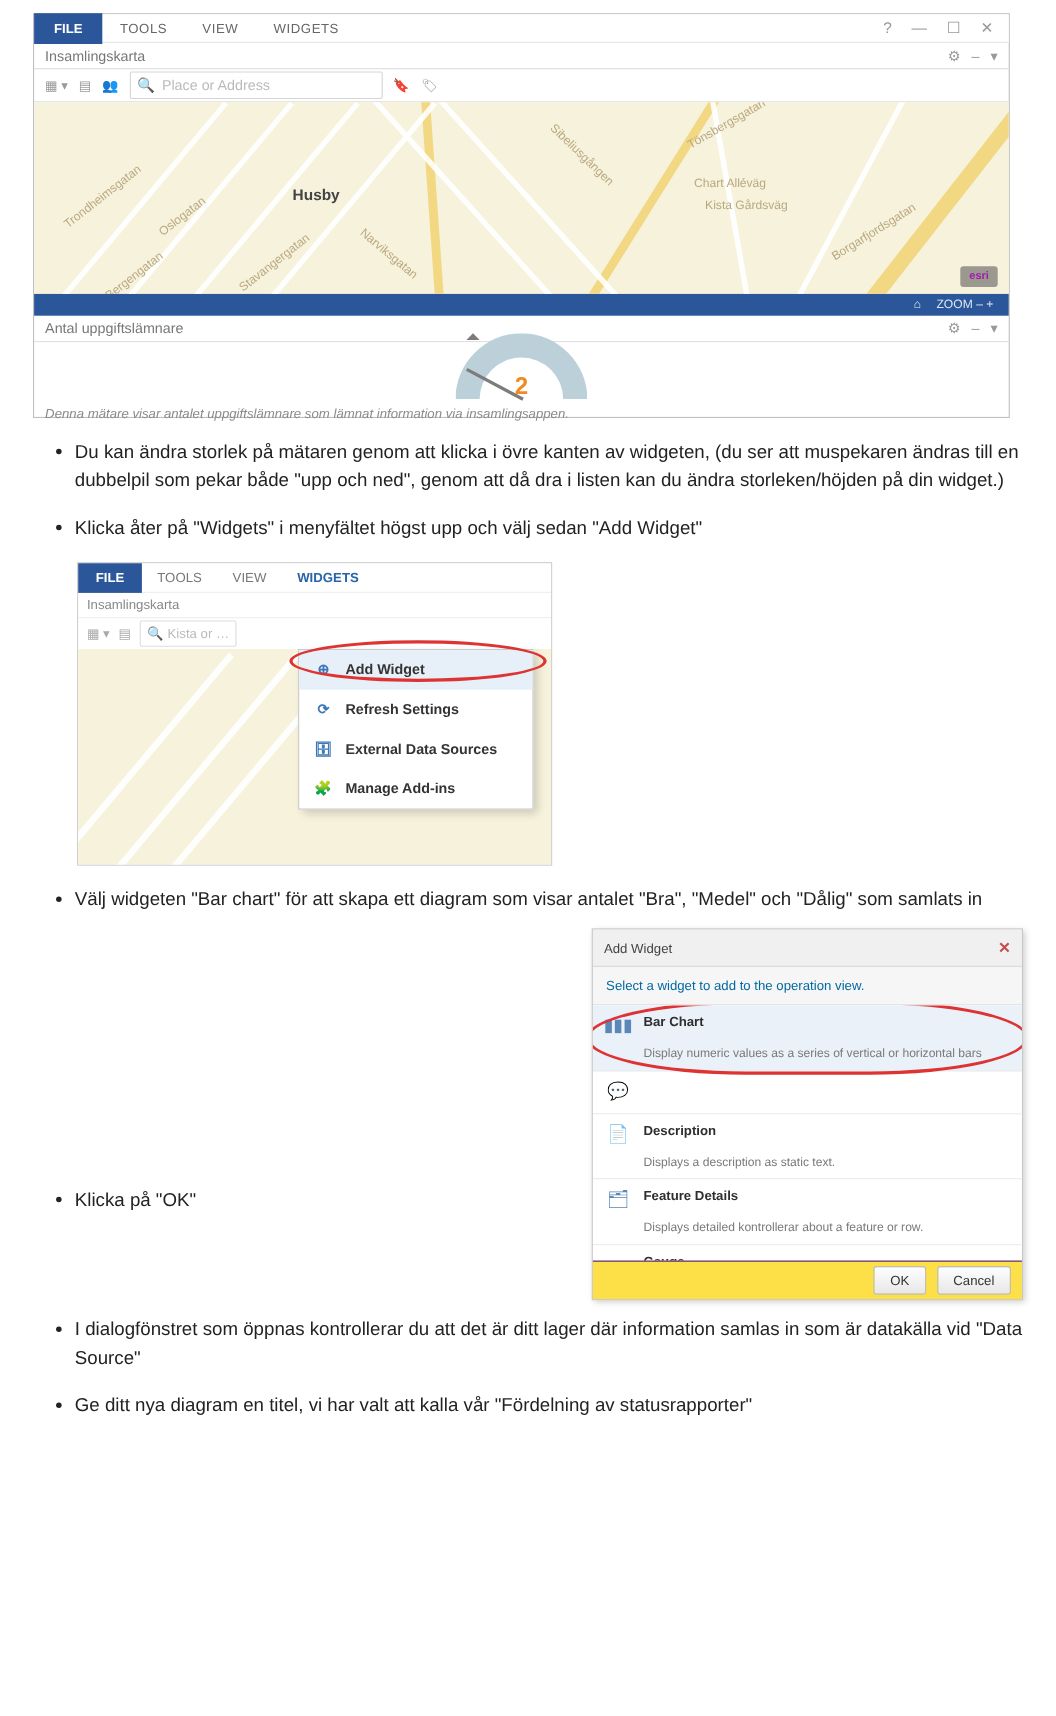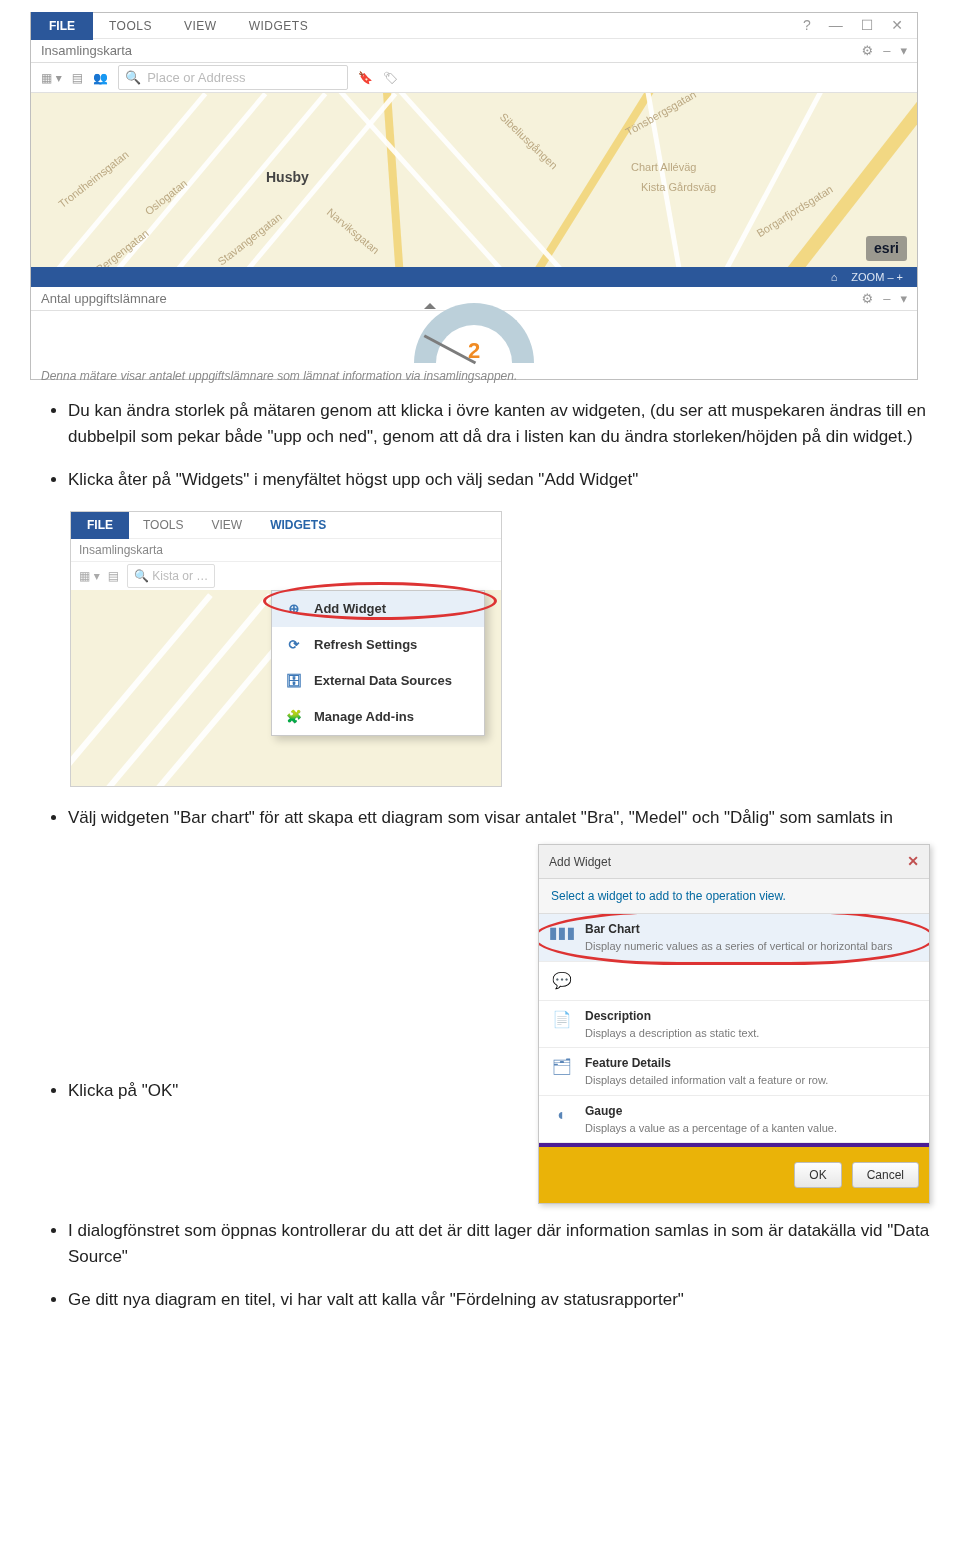--- a/index.html
+++ b/index.html
@@ -22,7 +22,7 @@
   .mapA .road-w { position: absolute; width: 5px; height: 200%; background: #fff; opacity: .9; }
   .mapA .husby { position: absolute; left: 235px; top: 74px; font-weight: 700; color: #444; font-size: 14px; }
   .mapA .lbl { position: absolute; color: #bba882; font-size: 11px; }
-  .mapA .esri { position: absolute; right: 10px; bottom: 6px; color: #0f172a; background: rgba(80,80,80,.55); padding: 2px 8px; border-radius: 3px; font-weight: 600; font-size: 14px; }
+  .mapA .esri { position: absolute; right: 10px; bottom: 6px; color: #a21caf; background: rgba(80,80,80,.55); padding: 2px 8px; border-radius: 3px; font-weight: 600; font-size: 10px; }
   .s1-bluebar { height: 20px; background: #2b579a; display: flex; align-items: center; justify-content: flex-end; color: #dde6f3; padding: 0 14px; gap: 14px; font-size: 11px; }
   .s1-panel2 { height: 24px; border-bottom: 1px solid #e0e0e0; display: flex; align-items: center; padding: 0 10px; color: #777; font-size: 13px; }
   .gauge-wrap { position: relative; height: 52px; display: flex; justify-content: center; align-items: flex-end; }

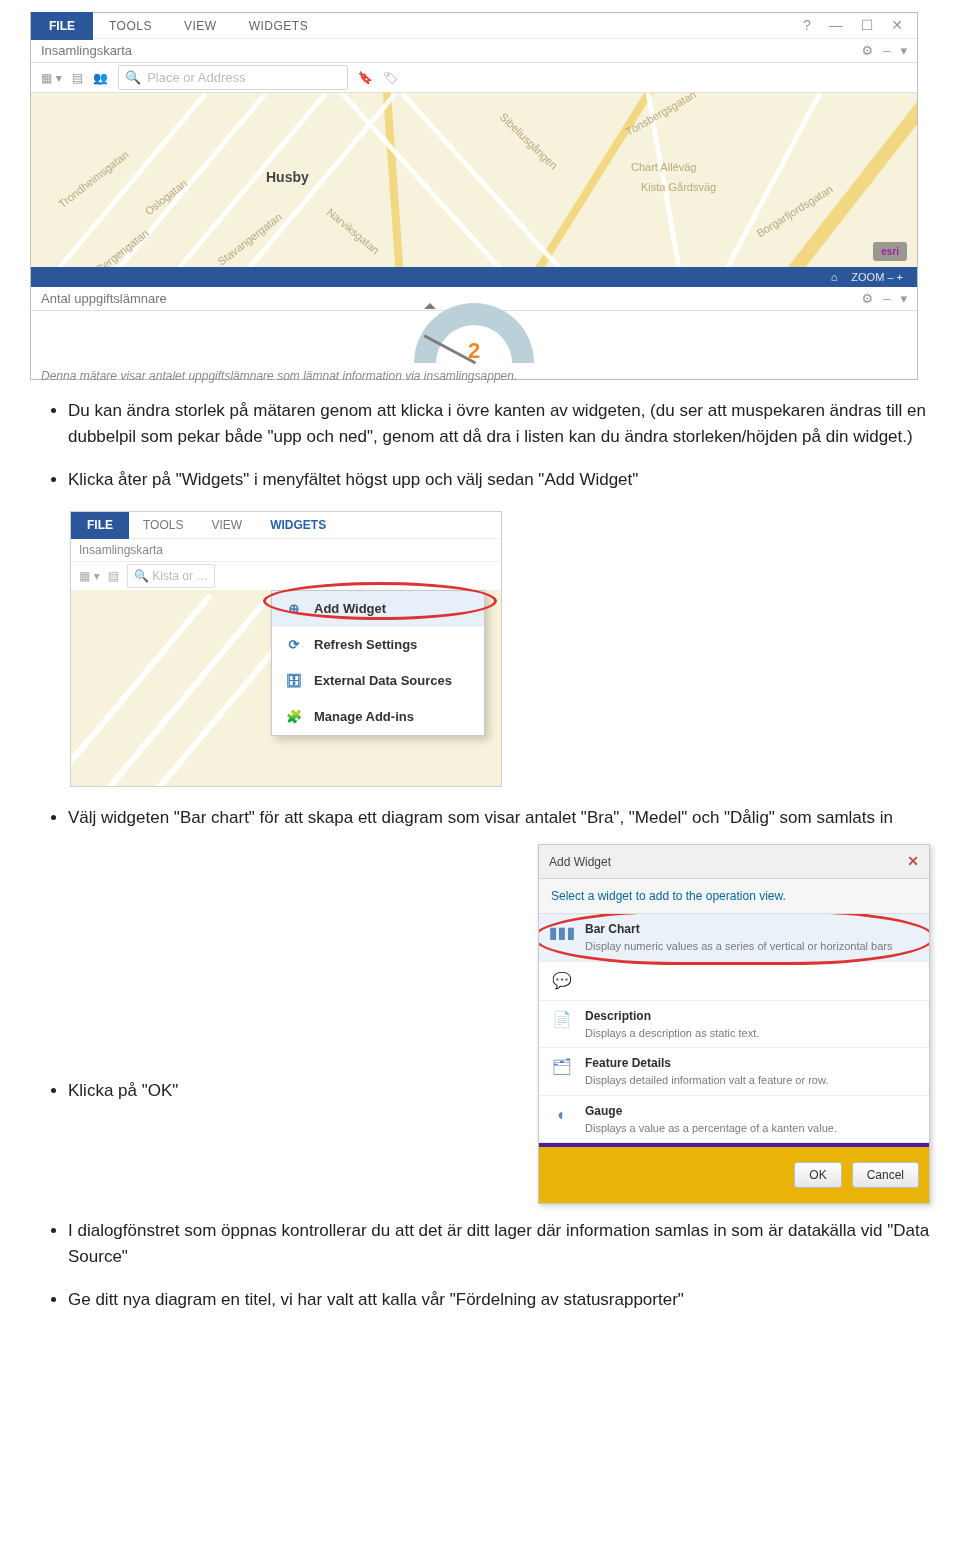--- a/index.html
+++ b/index.html
@@ -62,7 +62,7 @@
   .s3-row.hl { background: #eaf1f9; }
   .s3-row .ic { width: 26px; height: 26px; flex-shrink: 0; display: flex; align-items: center; justify-content: center; color: #5a86b8; font-size: 16px; }
   .s3-row .tt { font-weight: 700; color: #2e2e2e; }
-  .s3-row .ds { color: #7a7a7a; font-size: 11px; }
+  .s3-row .ds { color: #7a7a7a; font-size: 11px; margin-top: 12px; }
   .s3-ellipse { position: relative; }
   .s3-ellipse::after { content: ""; position: absolute; left: -6px; top: -4px; right: -6px; bottom: -4px; border: 3px solid #d33; border-radius: 50%/70%; pointer-events: none; }
   .s3-foot { display: flex; justify-content: flex-end; gap: 10px; padding: 15px 10px; background: #eab308; border-top: 4px solid #4c1d95; }

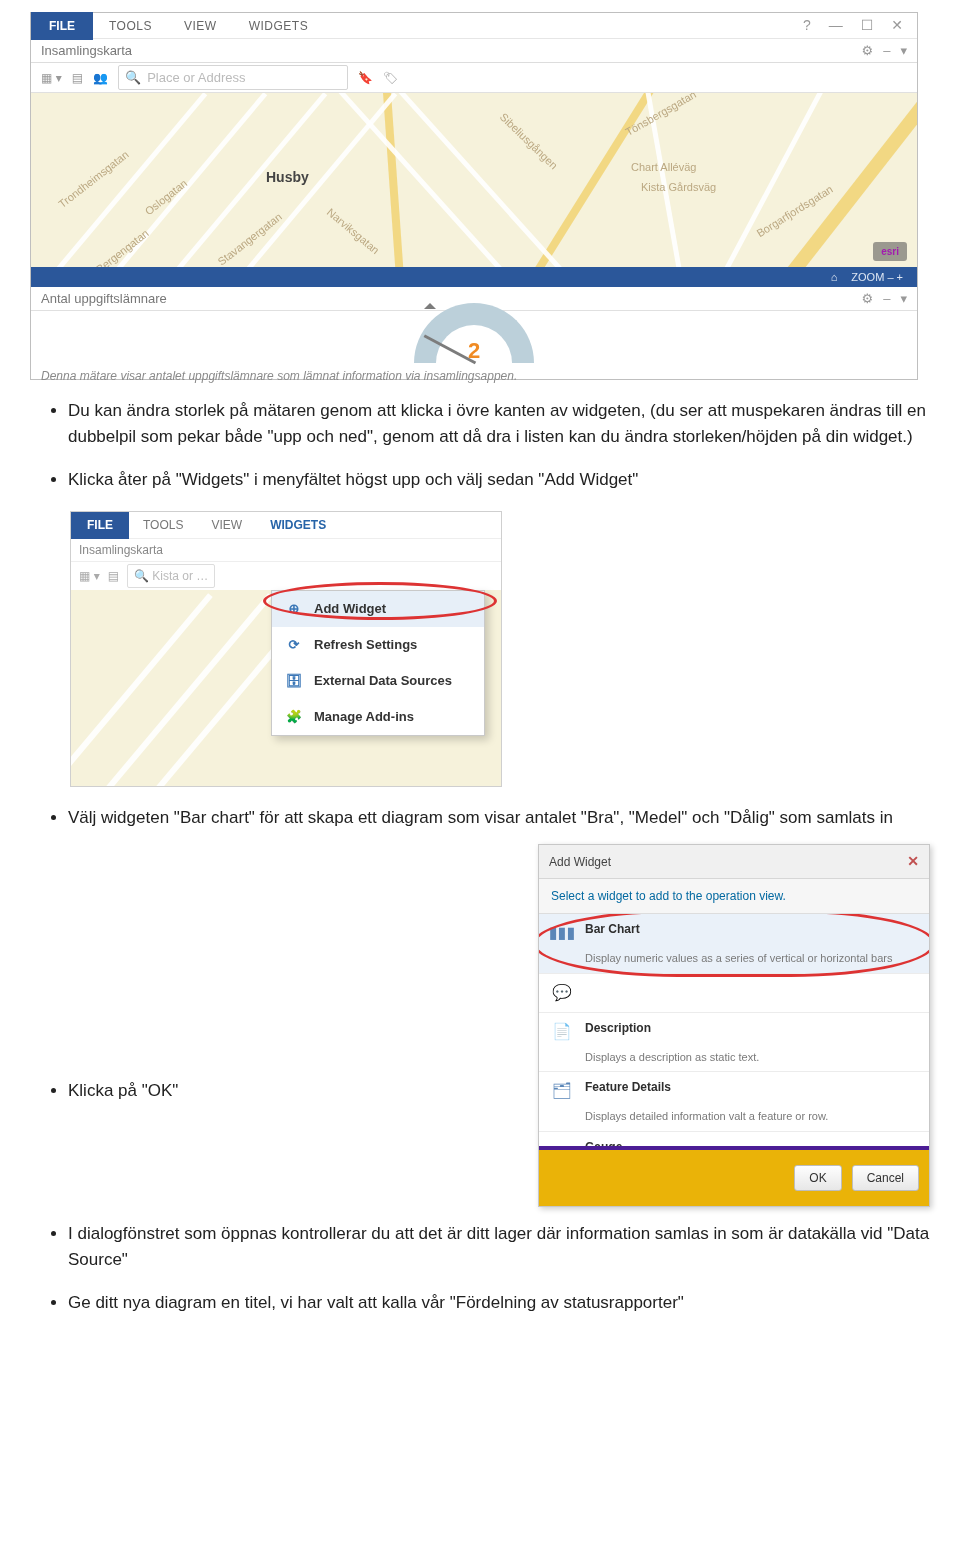--- a/index.html
+++ b/index.html
@@ -237,7 +237,7 @@
         <div class="ic">🗂</div>
         <div>
             <div class="tt">Feature Details</div>
-             <div class="ds">Displays detailed information valt a feature or row.</div>
+             <div class="ds">Displays detailed kontrollerar about a feature or row.</div>
           </div>
       </div>
       <div class="s3-row">

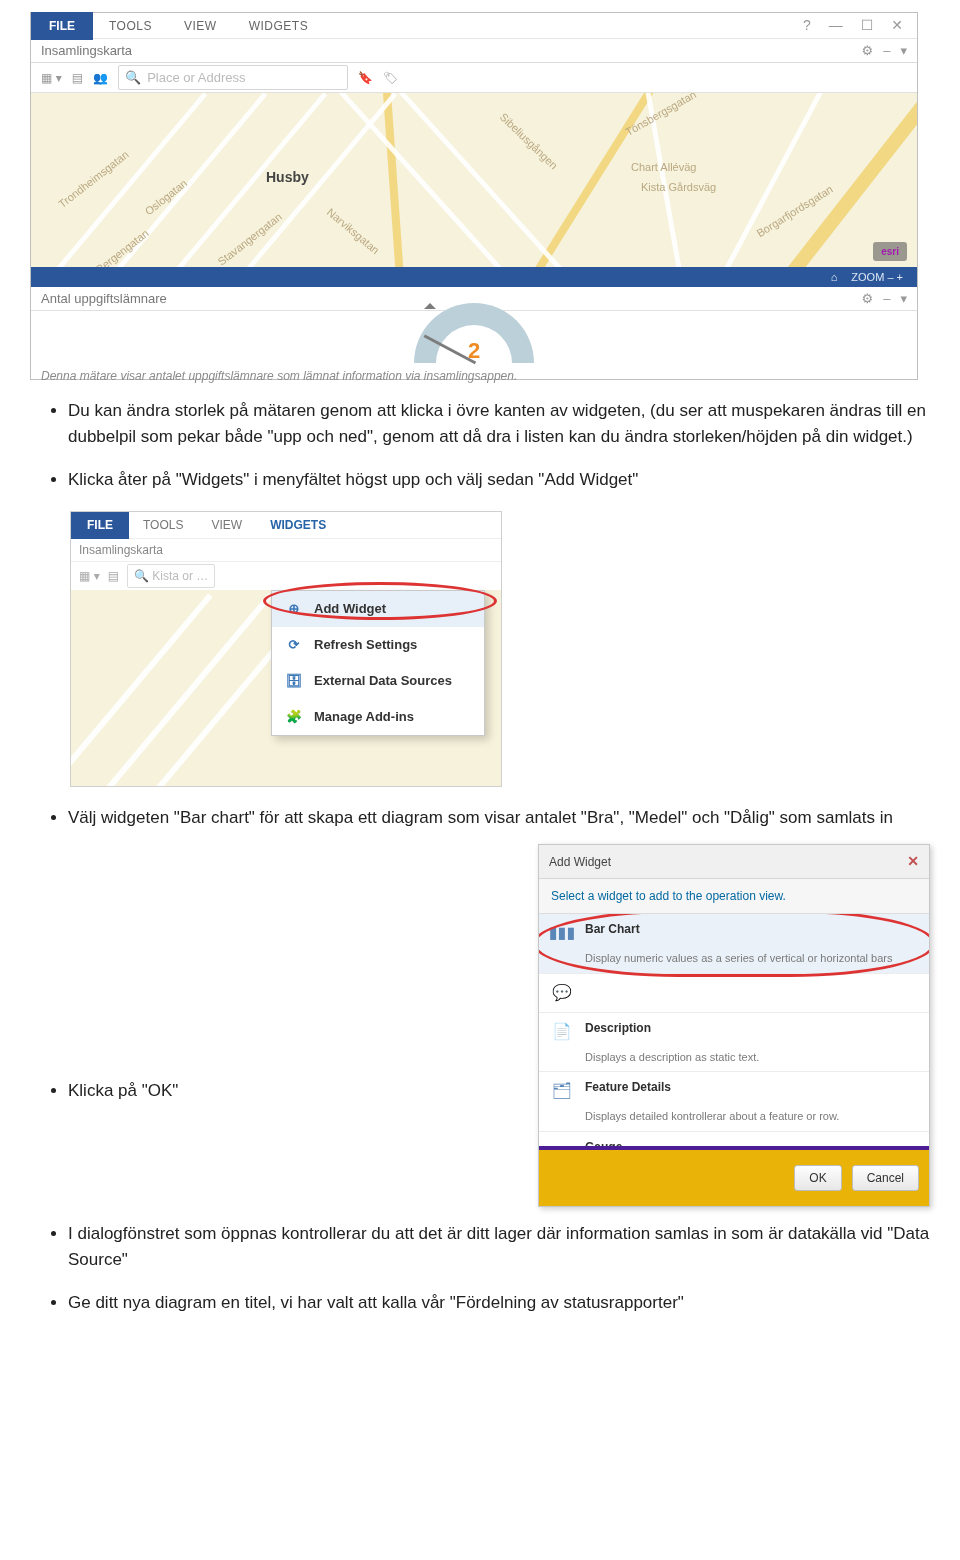--- a/index.html
+++ b/index.html
@@ -65,7 +65,7 @@
   .s3-row .ds { color: #7a7a7a; font-size: 11px; margin-top: 12px; }
   .s3-ellipse { position: relative; }
   .s3-ellipse::after { content: ""; position: absolute; left: -6px; top: -4px; right: -6px; bottom: -4px; border: 3px solid #d33; border-radius: 50%/70%; pointer-events: none; }
-  .s3-foot { display: flex; justify-content: flex-end; gap: 10px; padding: 15px 10px; background: #eab308; border-top: 4px solid #4c1d95; }
+  .s3-foot { display: flex; justify-content: flex-end; gap: 10px; padding: 4px 10px; background: #fde047; border-top: 1px solid #4c1d95; }
   .s3-btn { border: 1px solid #bdbdbd; background: linear-gradient(#fefefe,#e7e7e7); padding: 3px 14px; border-radius: 3px; font-size: 12px; color: #333; }
 </style>
 </head>

